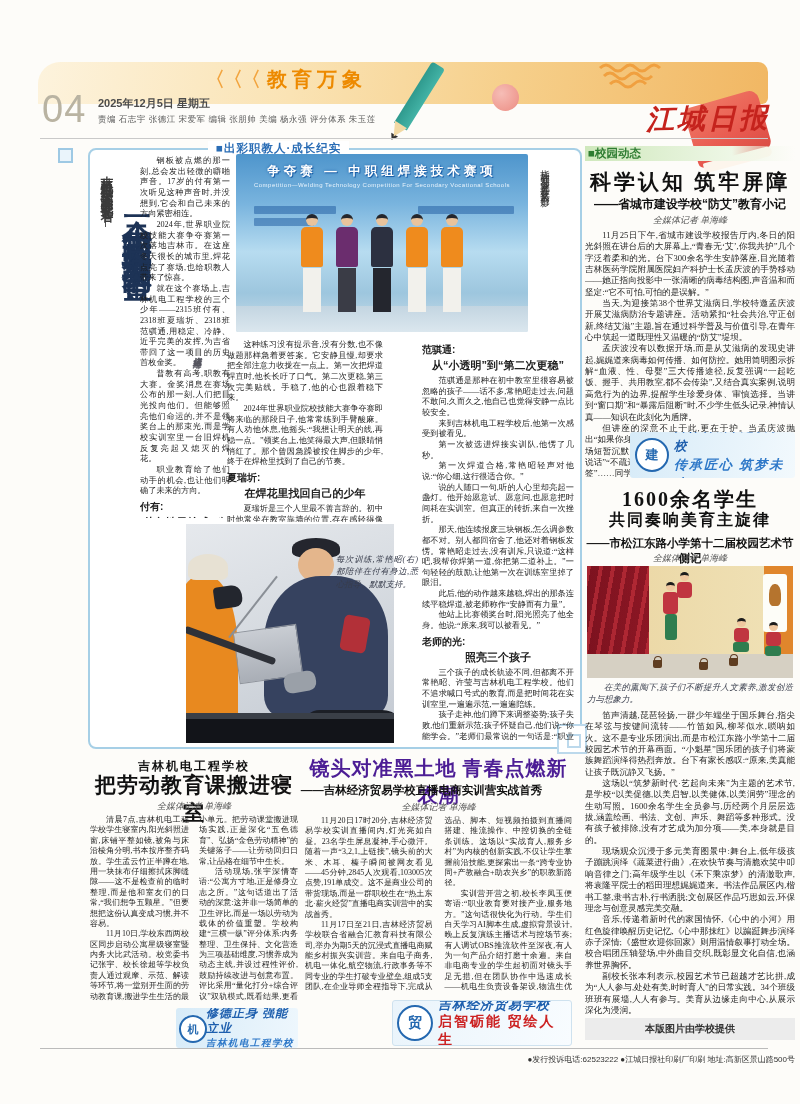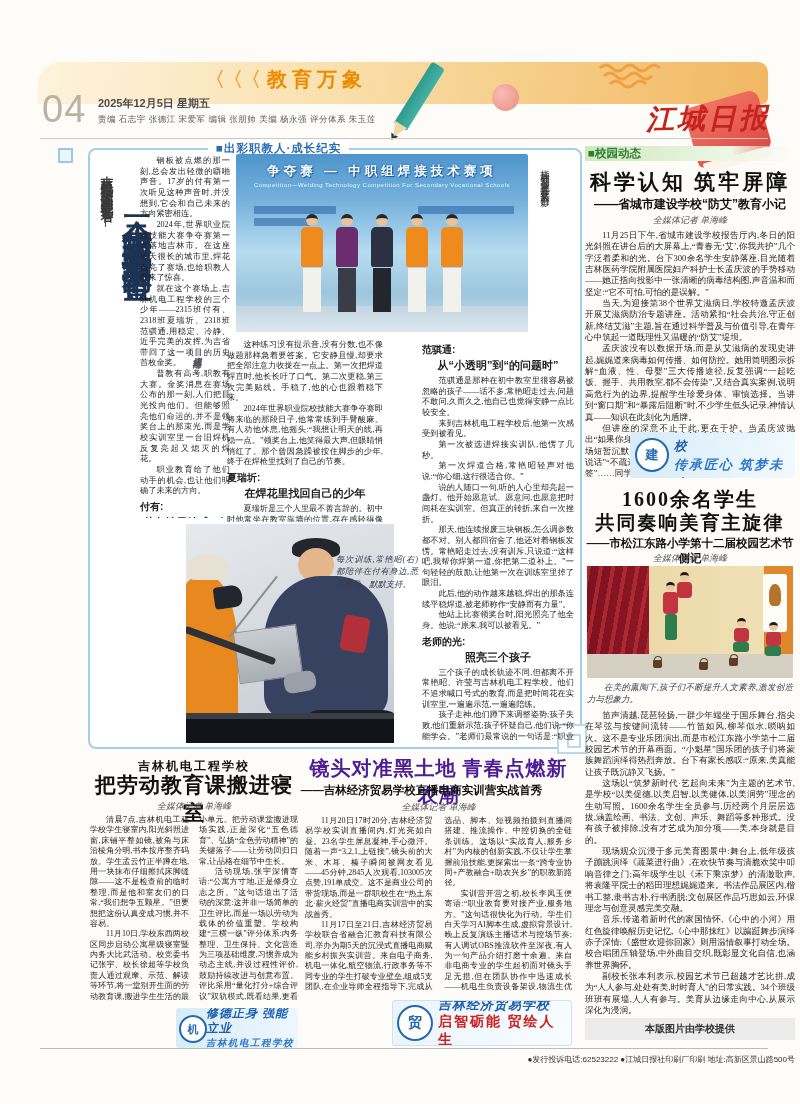--- a/index.html
+++ b/index.html
@@ -223,7 +223,7 @@
 
     <div class="colB fbody">
       <div class="spk">范骐通:</div>
-      <div class="subhead">从“小透明”到“的问题时”</div>
+      <div class="subhead">从“小透明”到“第二次更稳”</div>
       <p>范骐通是那种在初中教室里很容易被忽略的孩子——话不多,常艳昭走过去,问题不敢问,久而久之,他自己也觉得安静一点比较安全。</p>
       <p>来到吉林机电工程学校后,他第一次感受到被看见。</p>
       <p>第一次被选进焊接实训队,他愣了几秒。</p>

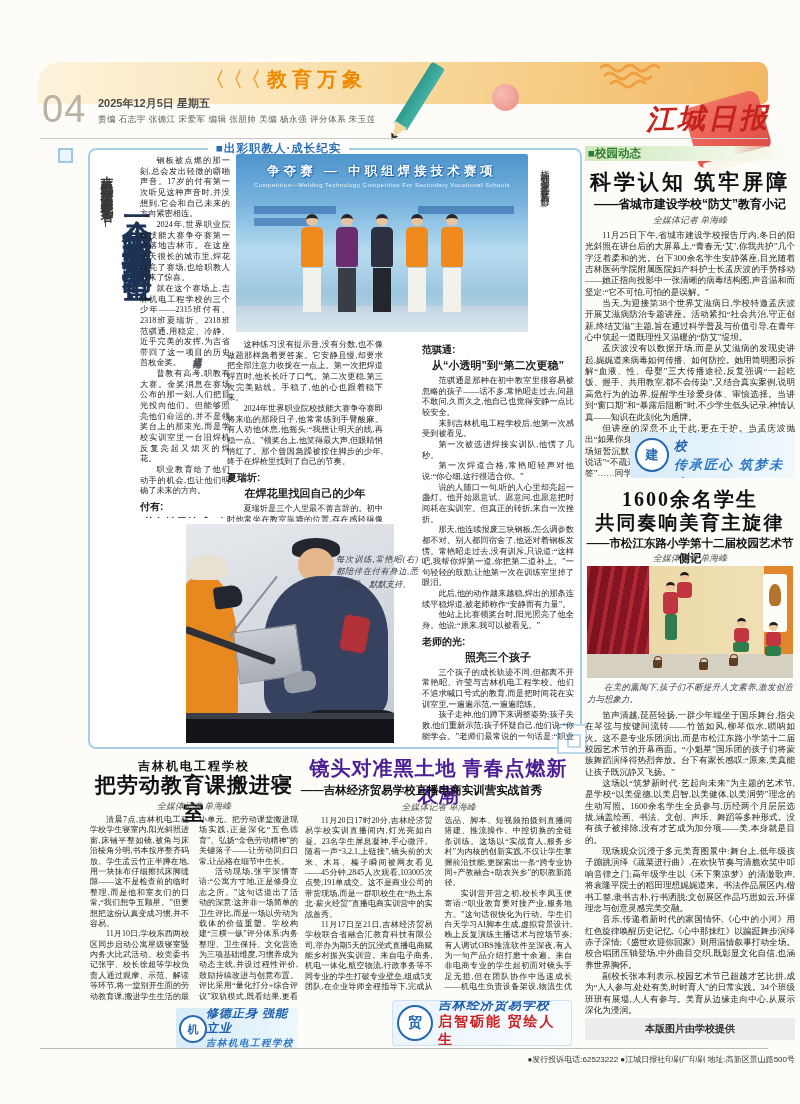--- a/index.html
+++ b/index.html
@@ -91,7 +91,7 @@
   .logo-csjs .logo-txt1{font-size:12.5px;letter-spacing:1px;}
   .logo-csjs .logo-txt2{color:#2e78c8;font-weight:900;font-style:italic;font-size:13px;letter-spacing:2px;}
   .a2-t1{top:486px;font-size:20px;letter-spacing:2px;}
-  .a2-t2{top:510px;font-size:19px;letter-spacing:2px;}
+  .a2-t2{top:510px;font-size:16px;letter-spacing:2px;}
   .dance{position:absolute;left:587px;top:566px;width:206px;height:112px;overflow:hidden;background:linear-gradient(90deg,#7e1320 0,#8f1825 30%,#ecd9a8 30%,#efe0b4 86%,#e0862c 86%);}
   .dance .streaks{position:absolute;left:0;top:0;width:30%;height:100%;background:repeating-linear-gradient(100deg,rgba(220,60,70,.45) 0 4px,rgba(110,10,25,.1) 4px 12px);}
   .dance .floor{position:absolute;bottom:0;left:0;width:100%;height:24px;background:#d6d0c3;}

